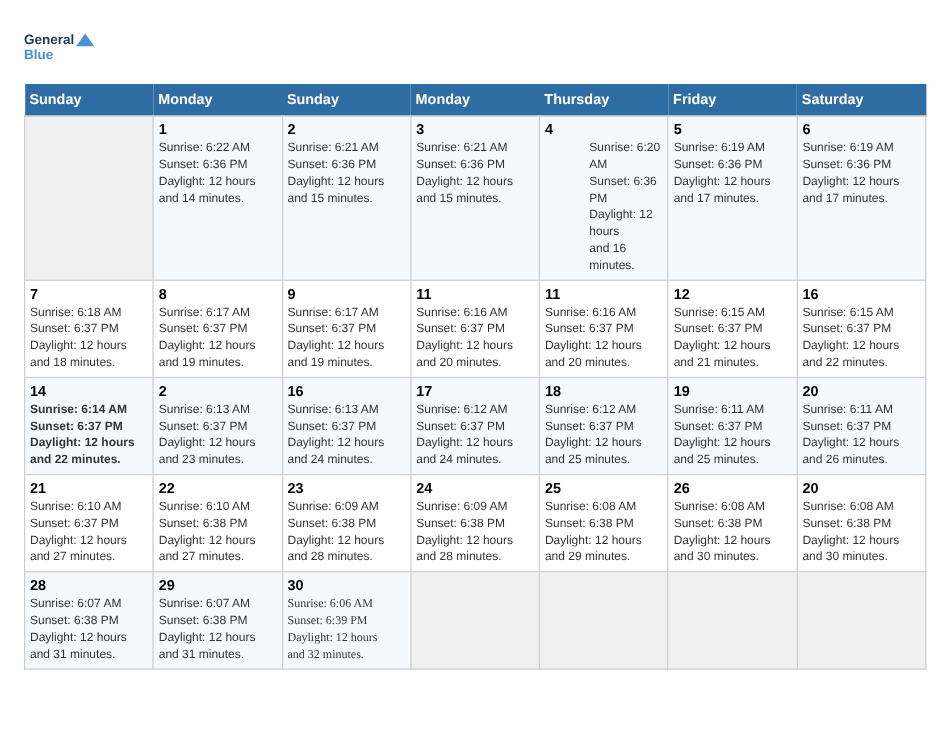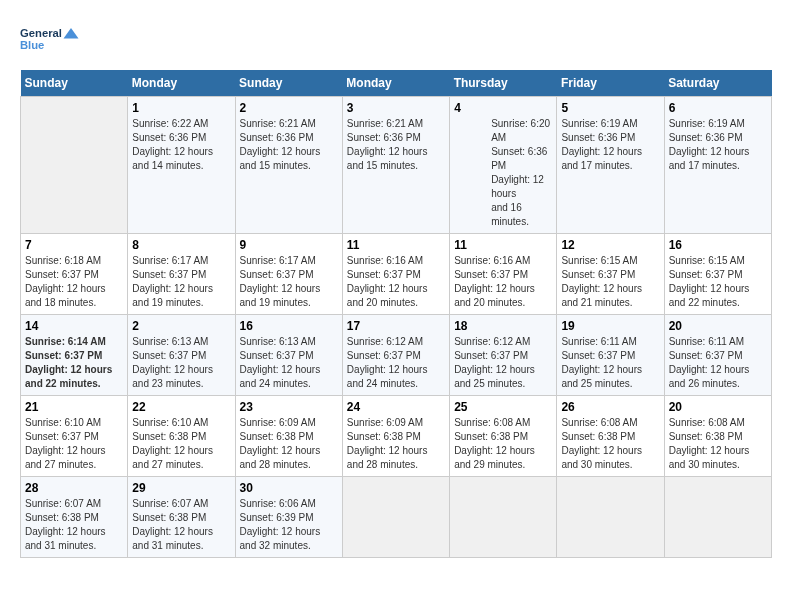--- a/index.html
+++ b/index.html
@@ -319,7 +319,7 @@
         </td>
         <td>
           <span class="day-num">30</span>
-          <div class="day-info" style="white-space: pre-line;">Sunrise: 6:06 AM
+          <div class="day-info" style="white-space: pre-line; font-family: Liberation Serif, serif;">Sunrise: 6:06 AM
 Sunset: 6:39 PM
 Daylight: 12 hours
 and 32 minutes.</div>

